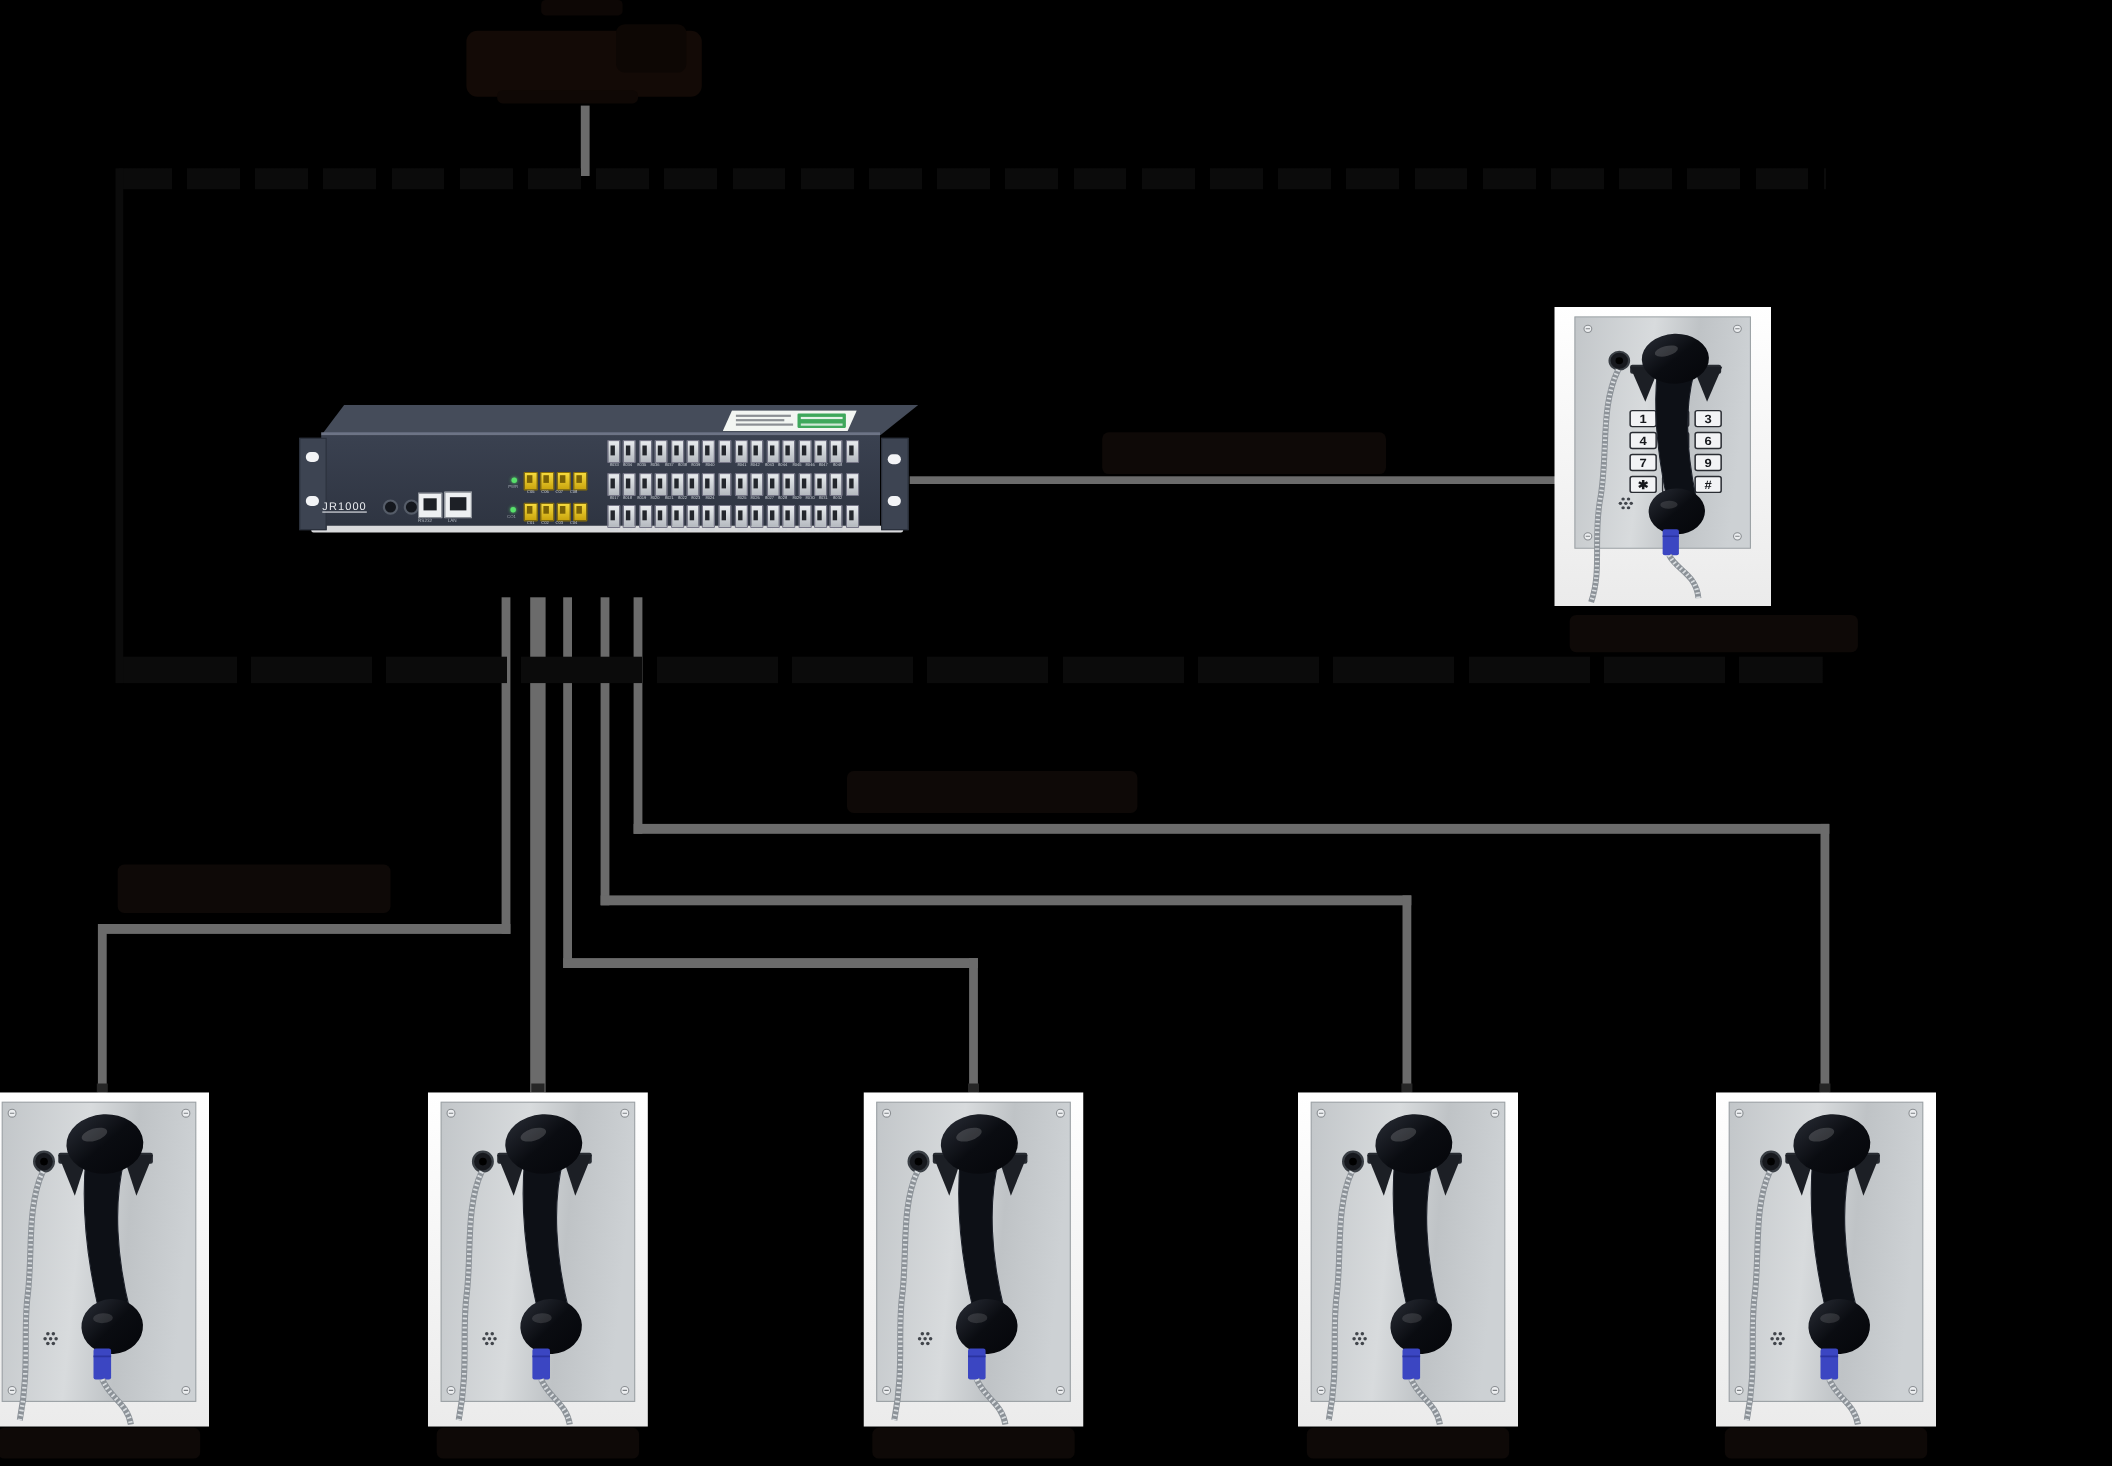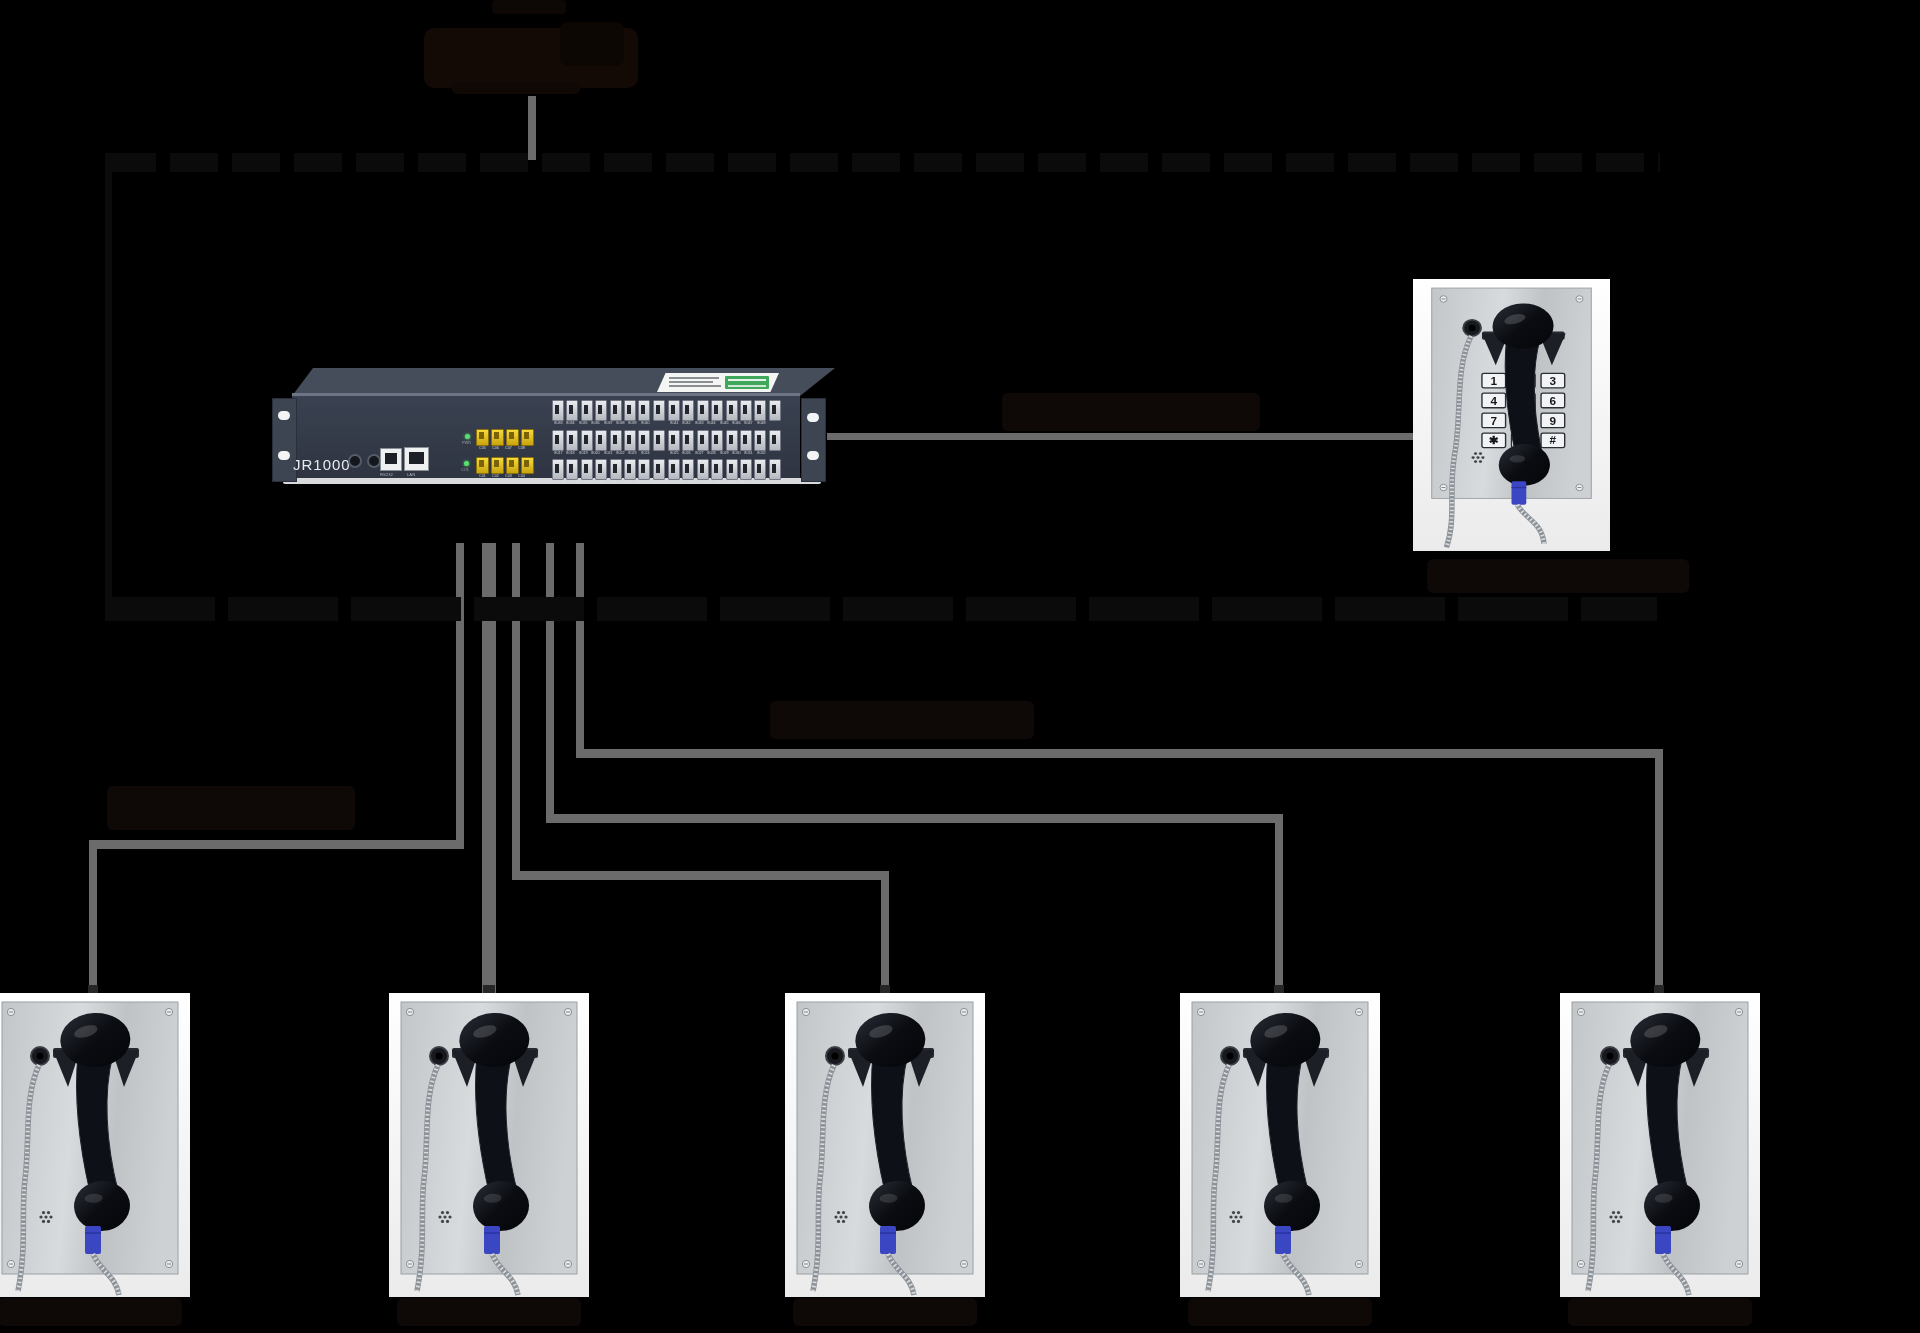--- a/index.html
+++ b/index.html
@@ -20,7 +20,7 @@
   #pbx-base{position:absolute;left:9px;top:110px;width:538px;height:6px;background:#d9dadc;border-radius:2px;}
   .bracket{position:absolute;top:30px;width:23px;height:82px;background:#3d4452;border:1px solid #2a303b;}
   .hole{position:absolute;left:5px;width:12px;height:9px;background:#f3f4f6;border-radius:5px;}
-  .model{position:absolute;left:19px;top:88px;color:#e8eaee;font-size:15px;letter-spacing:1px;}
+  .model{position:absolute;left:19px;top:88px;color:#e8eaee;font-size:10px;letter-spacing:1px;text-decoration:underline;}
   .jack{position:absolute;top:86px;width:10px;height:10px;border-radius:50%;
         background:#14171d;border:2px solid #555c68;}
   .jack-lbl,.port-lbl{position:absolute;color:#aeb4bc;font-size:6px;transform:scale(.7);transform-origin:left top;}

